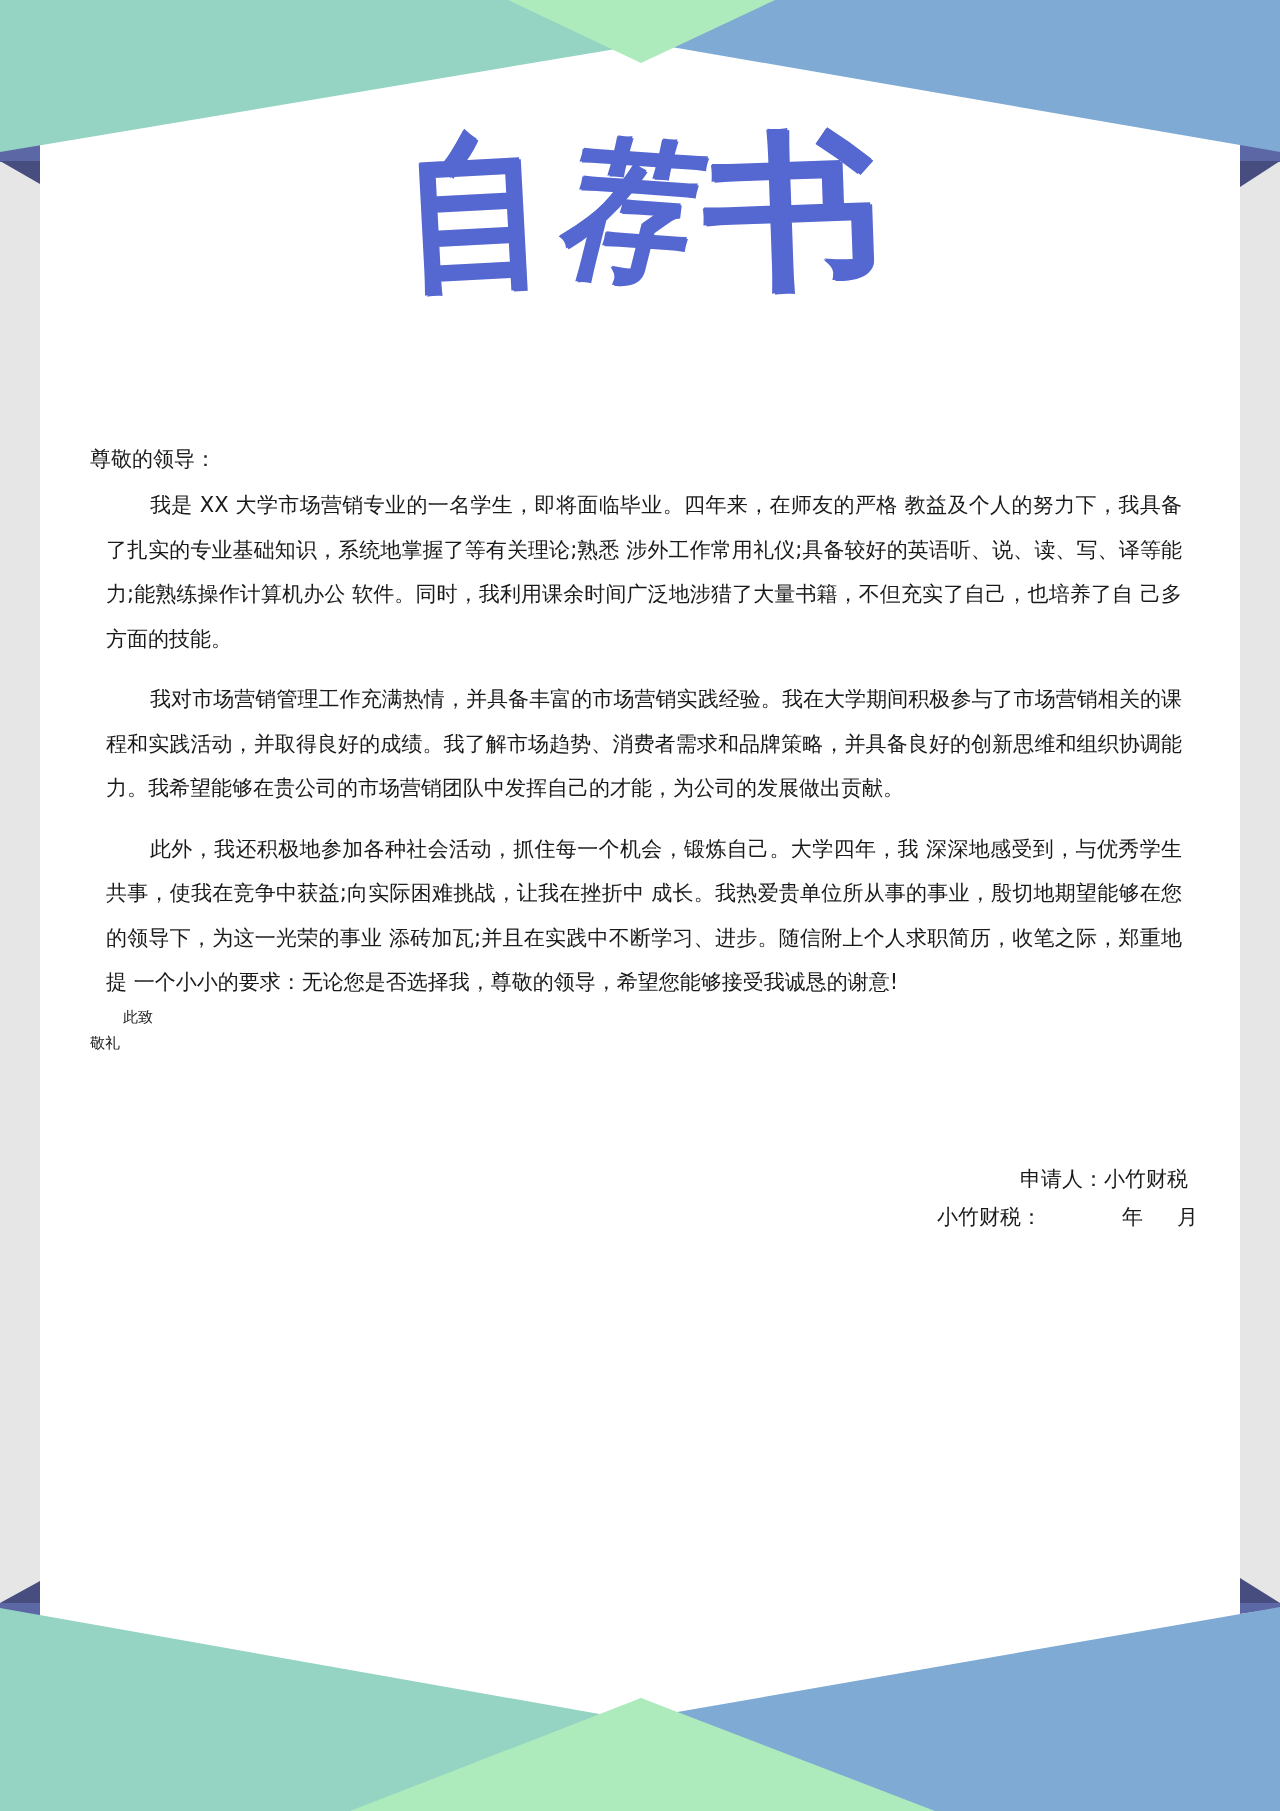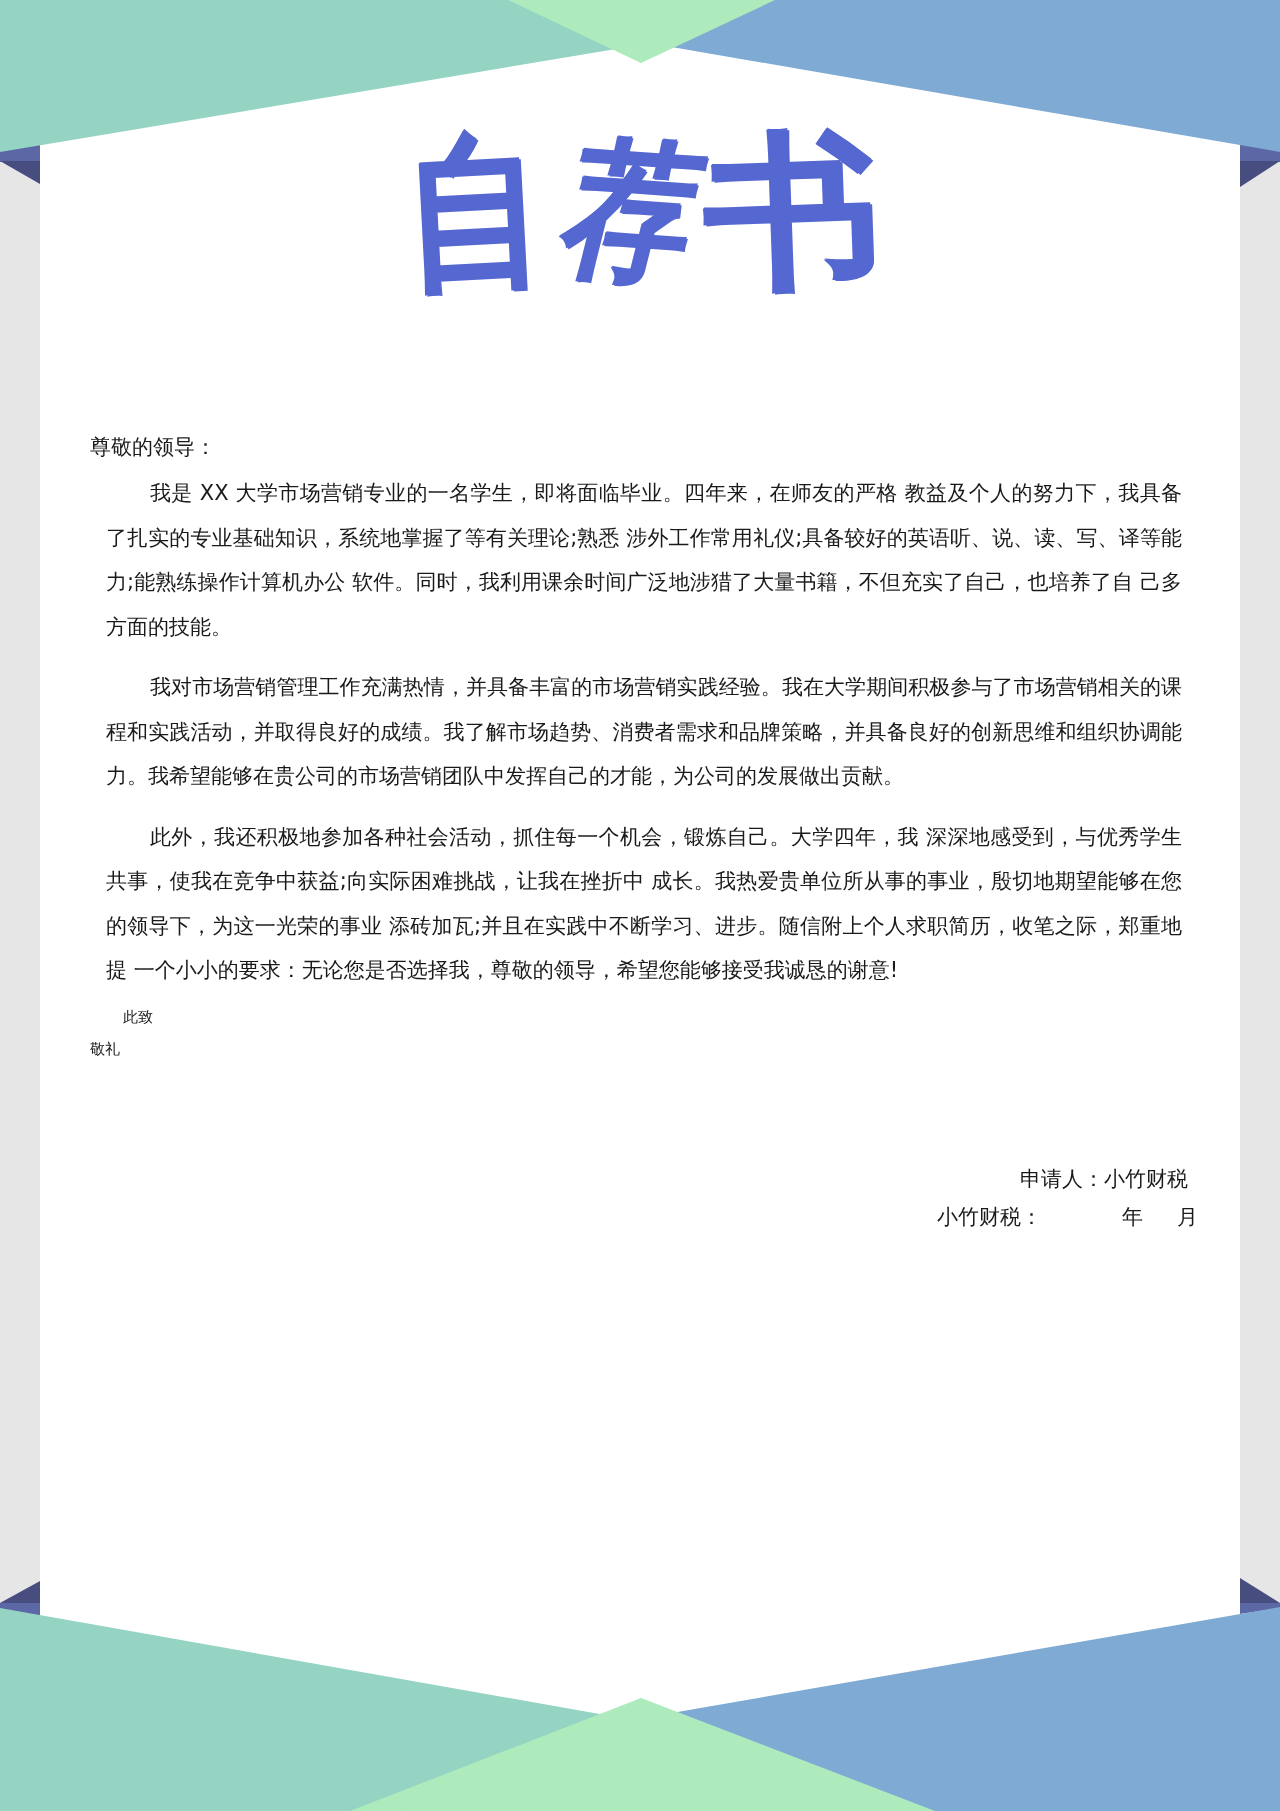--- a/index.html
+++ b/index.html
@@ -27,7 +27,7 @@
       position: absolute; left: 90px; top: 425px; width: 1108px; z-index: 1;
       font-size: 21px; line-height: 44.5px;
     }
-    .salutation { margin: 4px 0 0 0; line-height: 36px; font-family: Liberation Serif, serif; }
+    .salutation { margin: 16px 0 0 0; line-height: 36px; font-family: Liberation Serif, serif; }
     .para { margin: 16px; text-indent: 44px; text-align: justify; }
     .closing { position: absolute; z-index: 1; font-size: 15px; }
     .closing .c1 { position: absolute; left: 123px; top: 0; white-space: nowrap; }

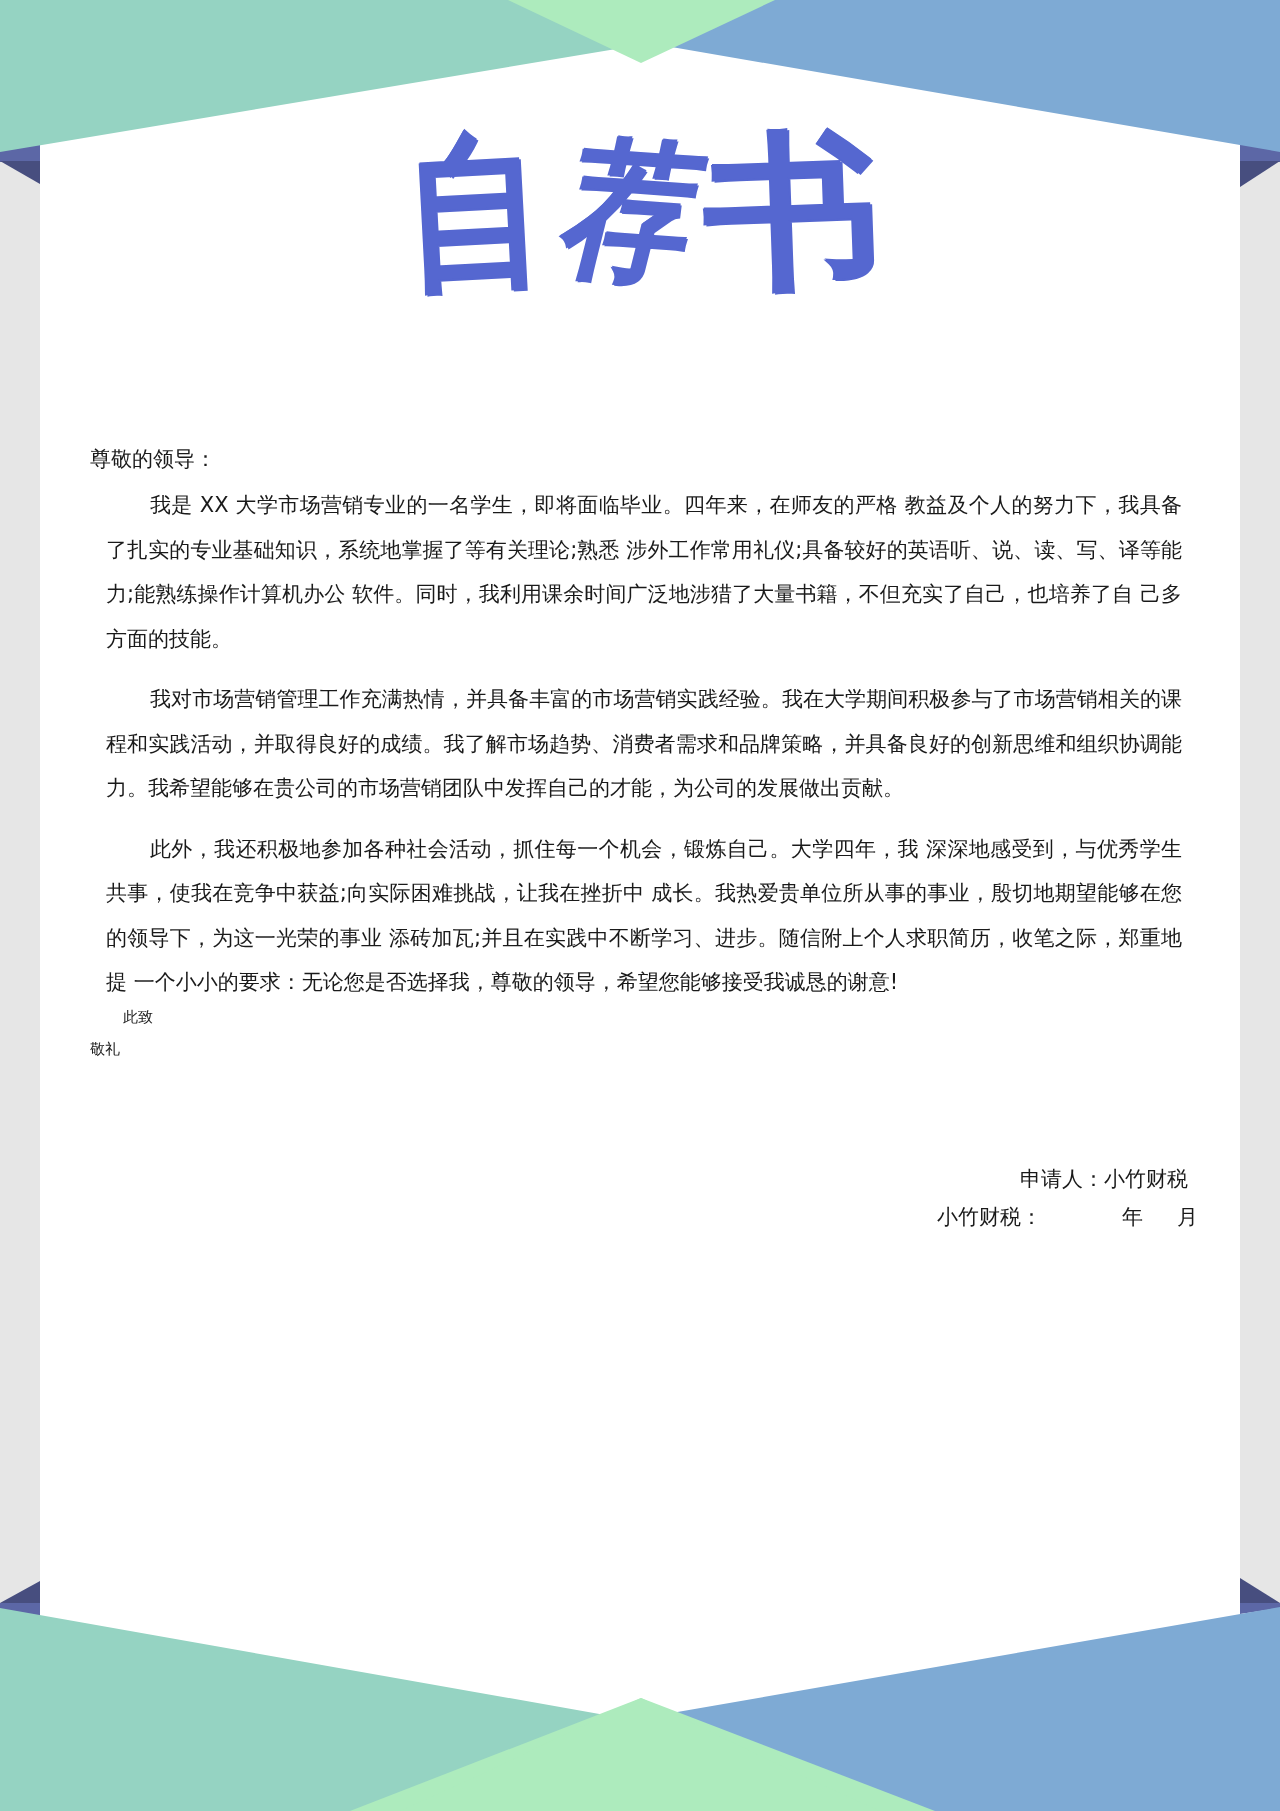--- a/index.html
+++ b/index.html
@@ -31,7 +31,7 @@
     .para { margin: 16px; text-indent: 44px; text-align: justify; }
     .closing { position: absolute; z-index: 1; font-size: 15px; }
     .closing .c1 { position: absolute; left: 123px; top: 0; white-space: nowrap; }
-    .closing .c2 { position: absolute; left: 90px; top: 32px; white-space: nowrap; }
+    .closing .c2 { position: absolute; left: 90px; top: 26px; white-space: nowrap; }
     .signature { position: absolute; z-index: 1; font-size: 21px; right: 82px; top: 1160px; text-align: right; line-height: 38px; }
     .sig-row { white-space: nowrap; margin-left: 7px; }
     .sig-row.applicant { margin-right: 10px; }

